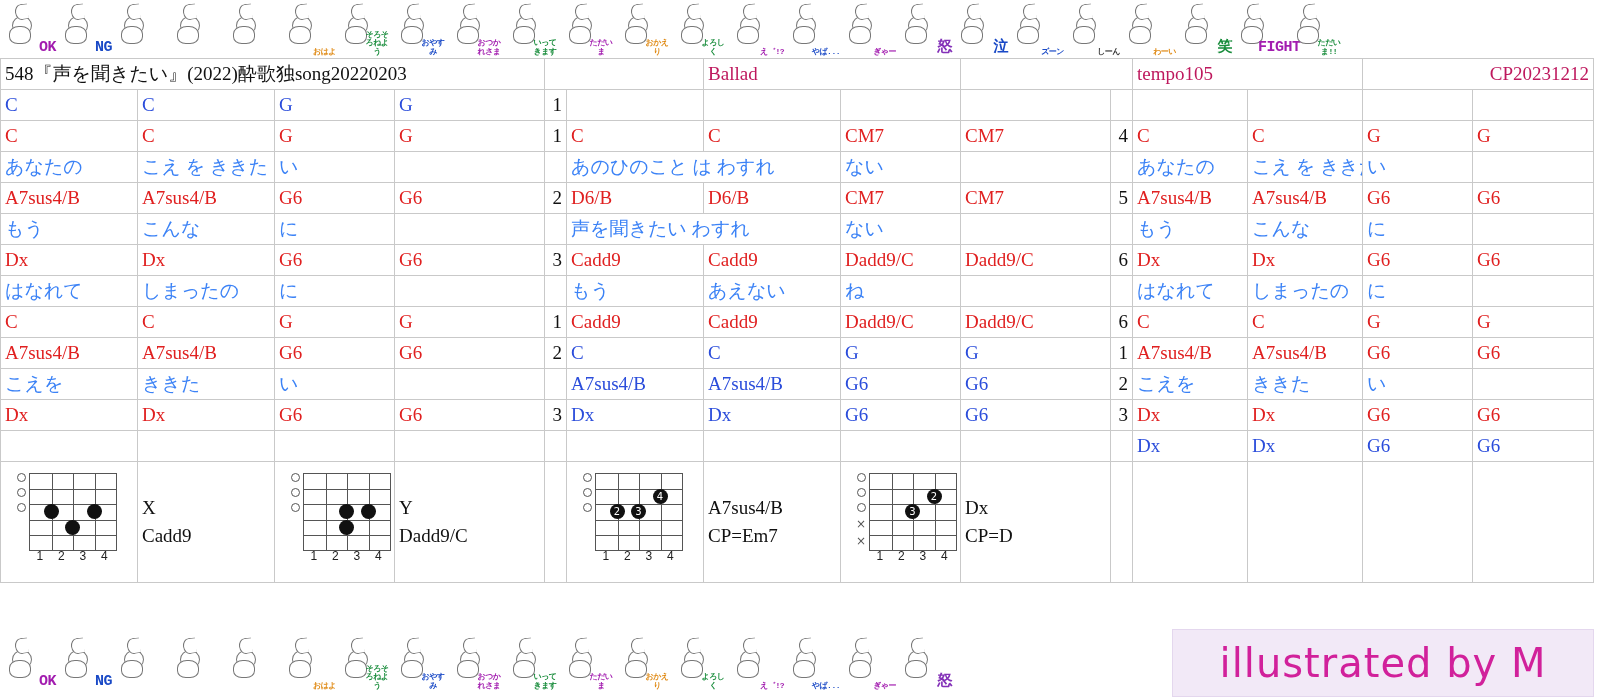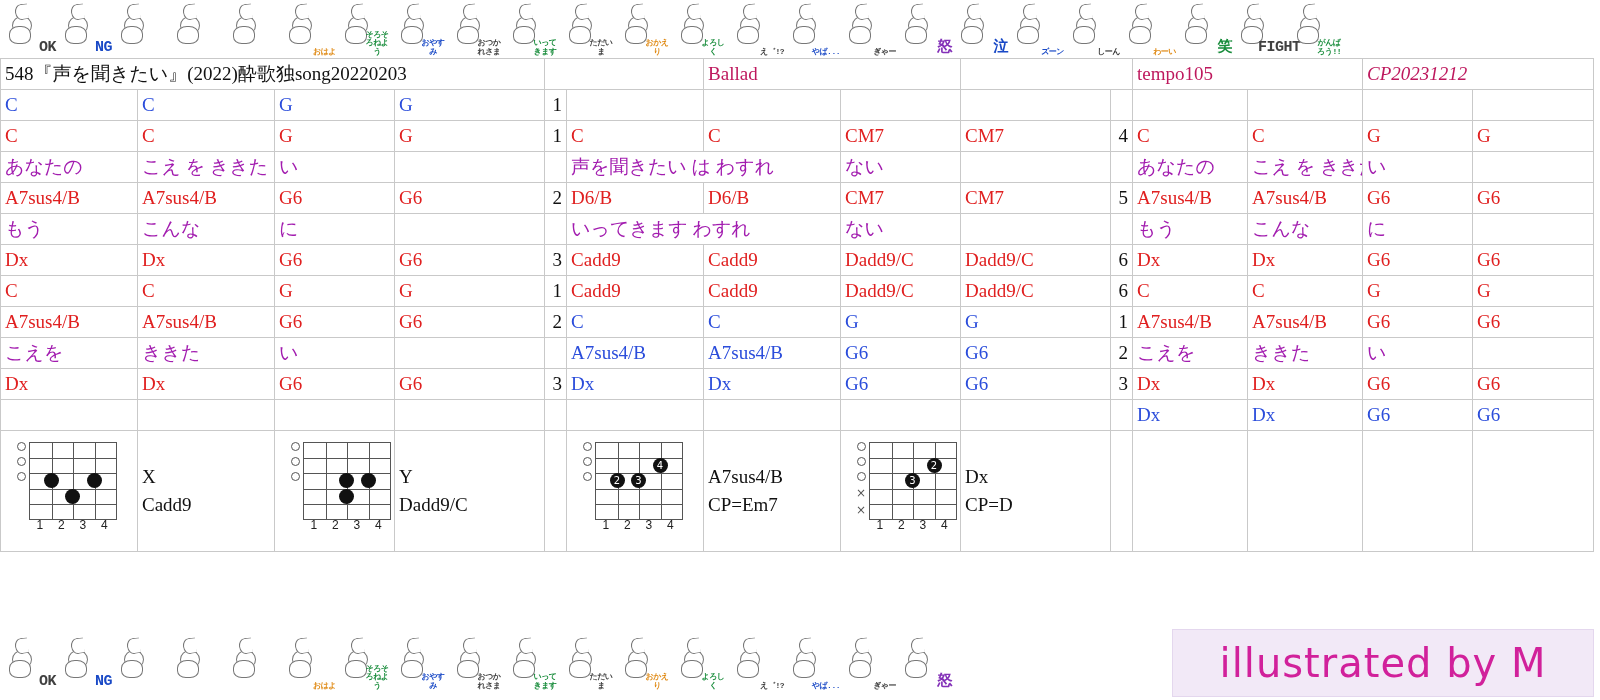--- a/index.html
+++ b/index.html
@@ -43,7 +43,7 @@
   }
   .sticker.big .word{font-size:15px;}
 
-  .w-red{color:#404040;} .w-blue{color:#1949c6;} .w-green{color:#188c3b;}
+  .w-red{color:#a21caf;} .w-blue{color:#1949c6;} .w-green{color:#188c3b;}
   .w-pink{color:#e0559a;} .w-orange{color:#e08b16;} .w-purple{color:#8330b8;}
   .w-black{color:#333;}
 

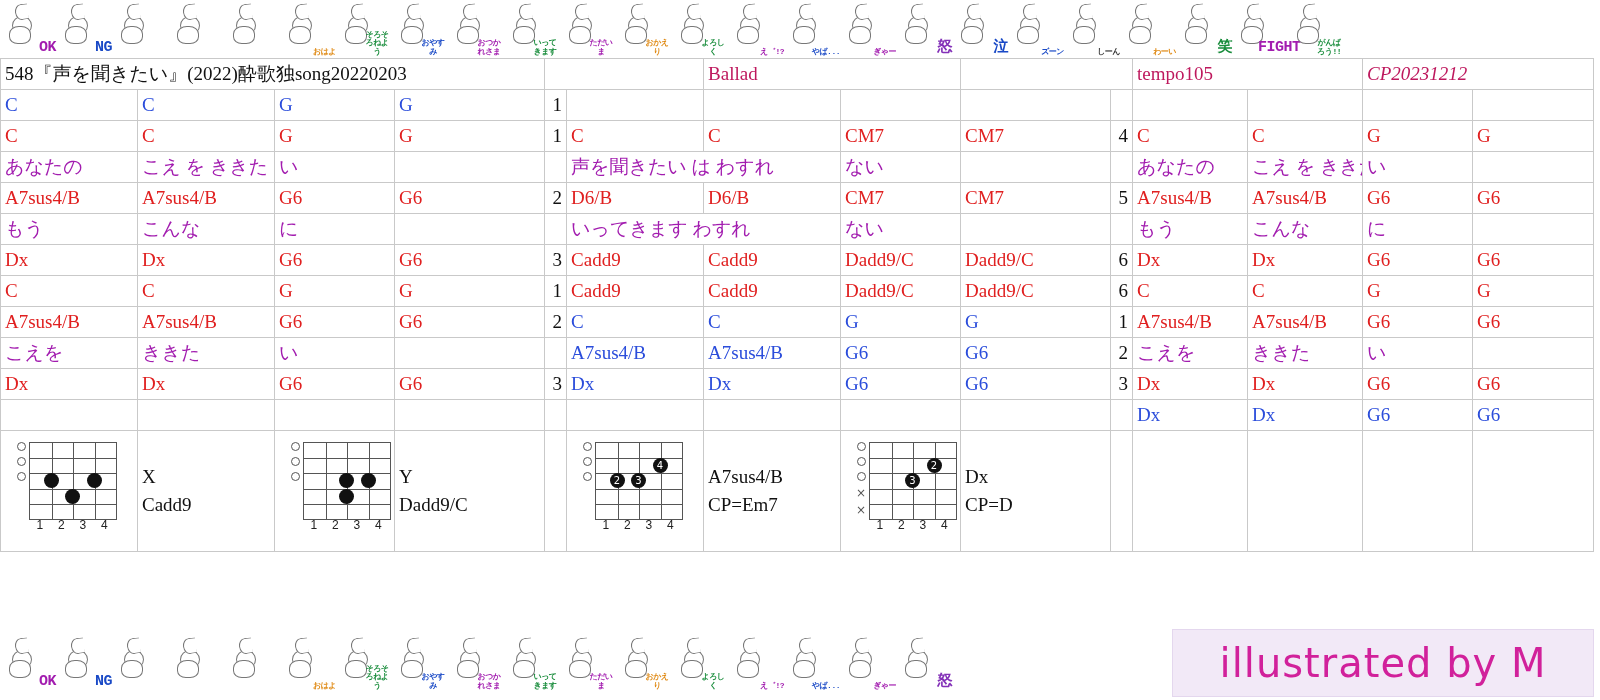--- a/index.html
+++ b/index.html
@@ -228,7 +228,7 @@
       <div class="sticker">
         <span class="bun"></span>
         <span class="body"></span>
-        <span class="word w-green">がんばろう!!</span>
+        <span class="word w-green">ただいま!!</span>
       </div>
     </div>
 

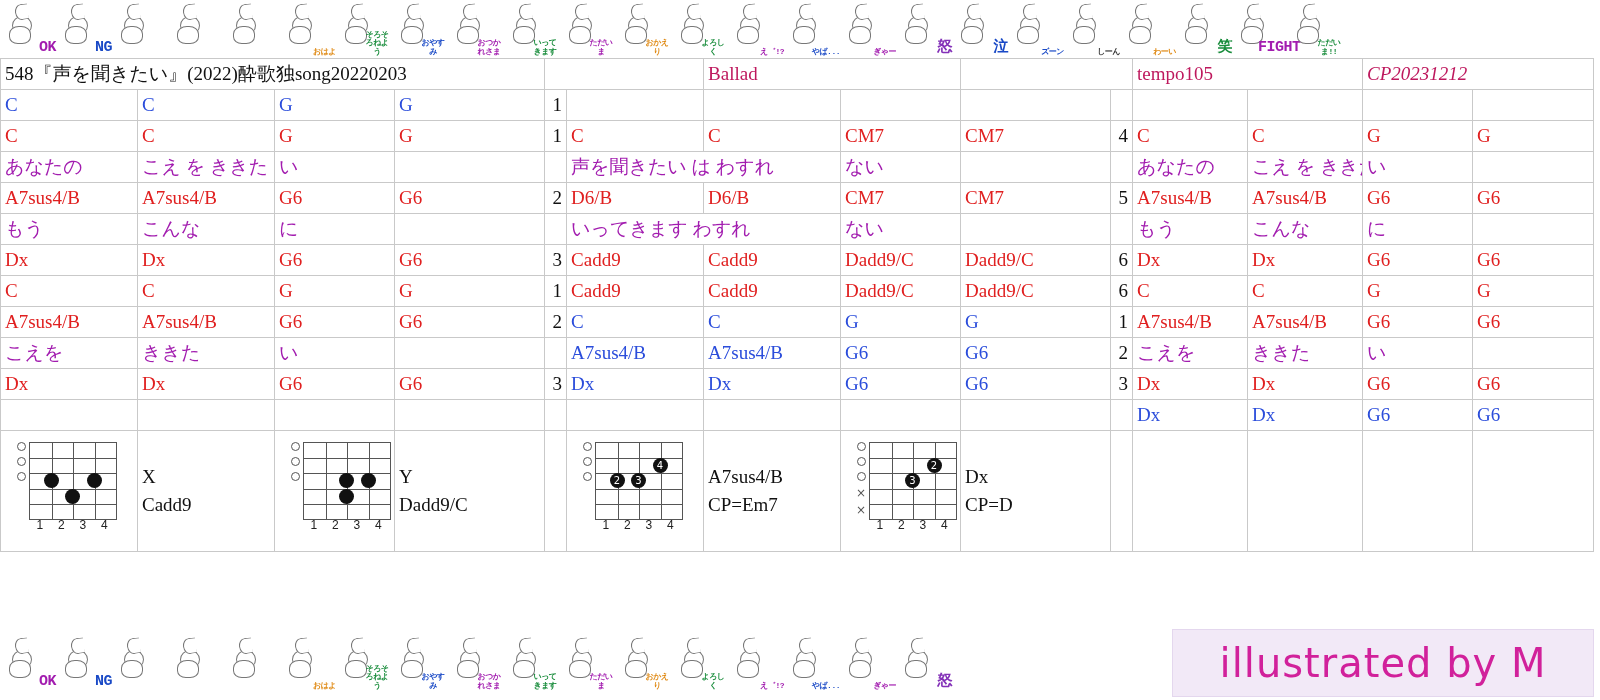--- a/index.html
+++ b/index.html
@@ -69,7 +69,7 @@
   .num{text-align:right;padding-right:4px;color:#111;font-size:18px;}
   .title-cell{font-size:25px;color:#111;}
   .meta-cell{font-size:19px;color:#be185d;}
-  .right-meta{text-align:left;font-style:italic;}
+  .right-meta{text-align:right;}
 
   
   .diagram-wrap{position:relative;width:118px;height:98px;margin:2px 0 0 6px;}

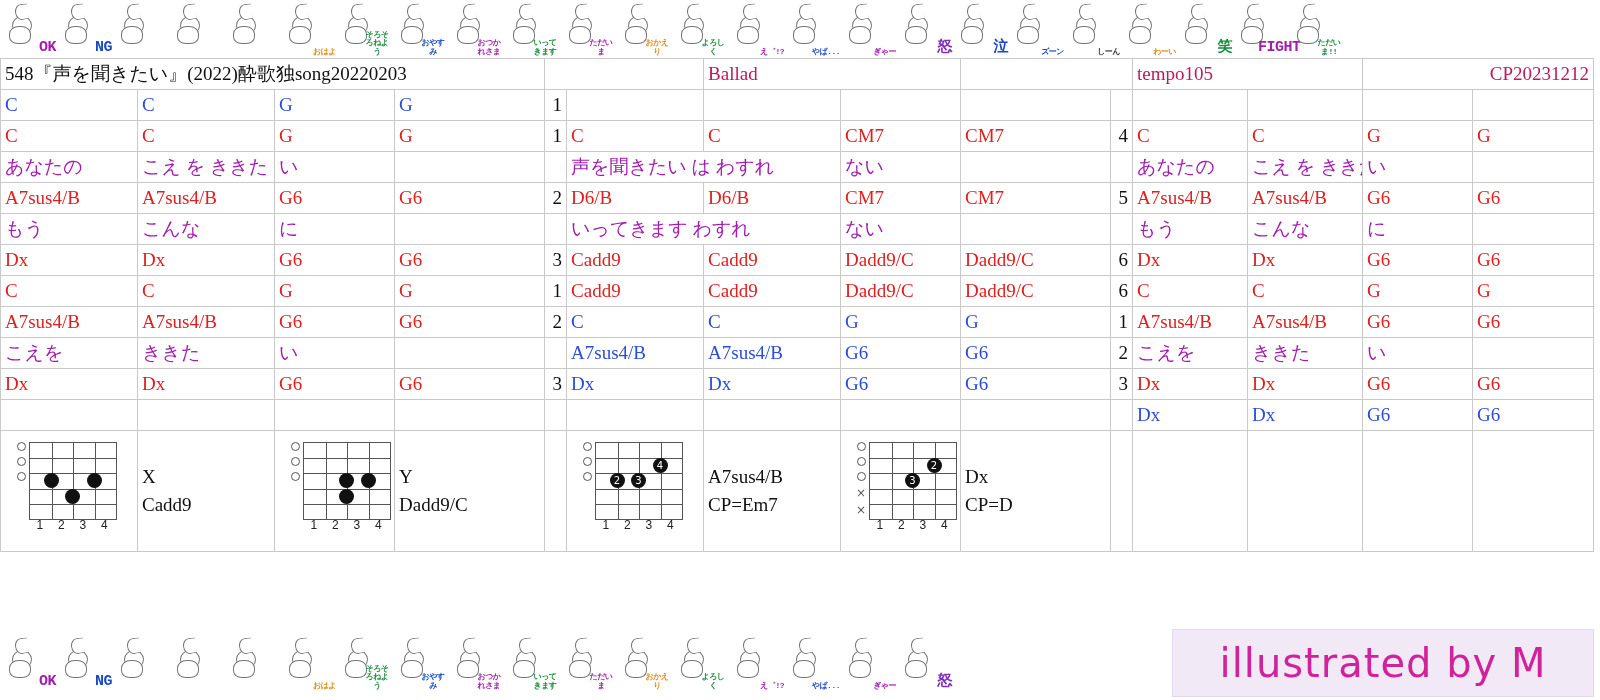--- a/index.html
+++ b/index.html
@@ -65,7 +65,7 @@
   }
   .c-red{color:#e02020;}
   .c-blue{color:#2b4ddb;}
-  .lyric{font-size:18px;color:#a21caf;}
+  .lyric{font-size:18px;color:#3b82f6;}
   .num{text-align:right;padding-right:4px;color:#111;font-size:18px;}
   .title-cell{font-size:25px;color:#111;}
   .meta-cell{font-size:19px;color:#be185d;}

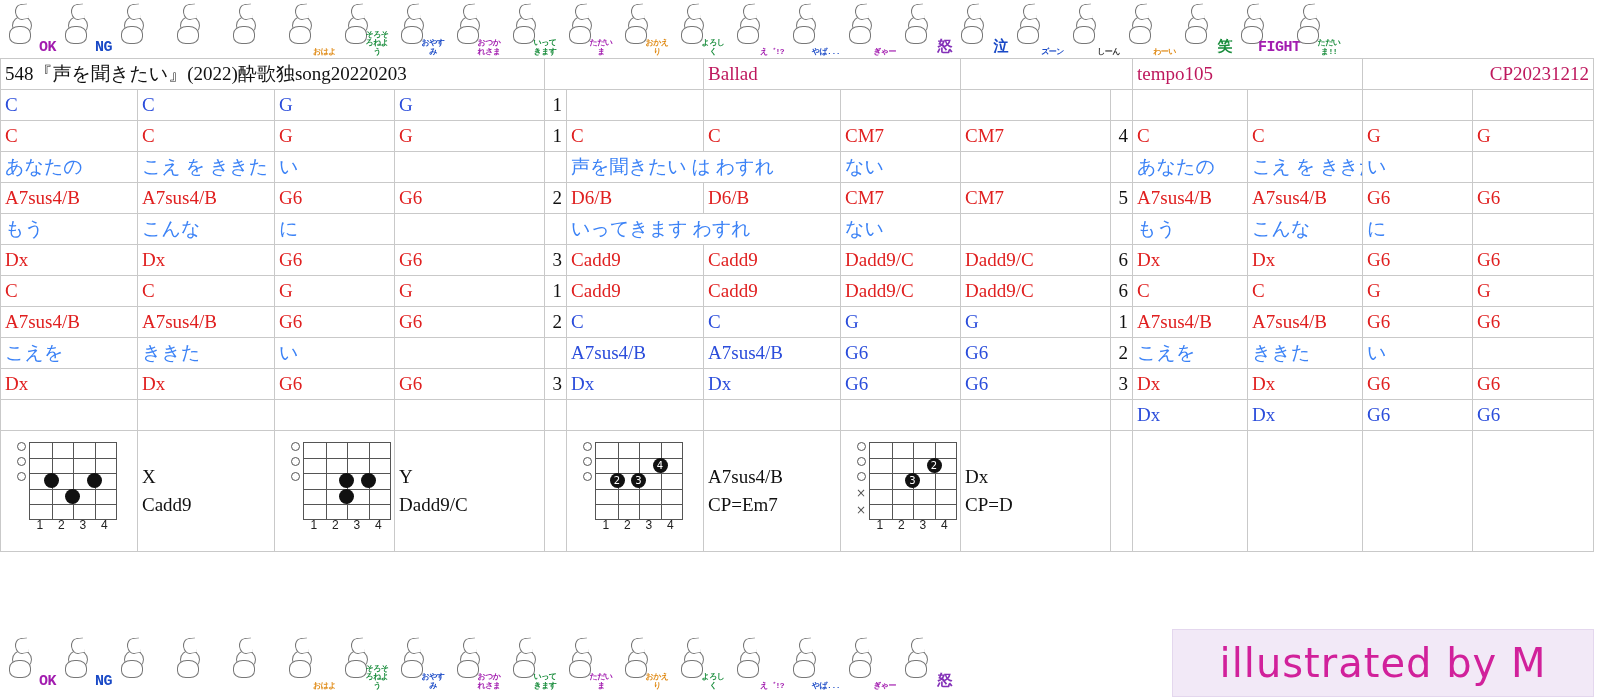--- a/index.html
+++ b/index.html
@@ -301,7 +301,7 @@
         <td class="lyric">い</td>
         <td></td>
         <td></td>
-        <td class="lyric" colspan="2">声を聞きたい は  わすれ</td>
+        <td class="lyric" colspan="2">あのひのこと は  わすれ</td>
         <td class="lyric">ない</td>
         <td></td>
         <td></td>

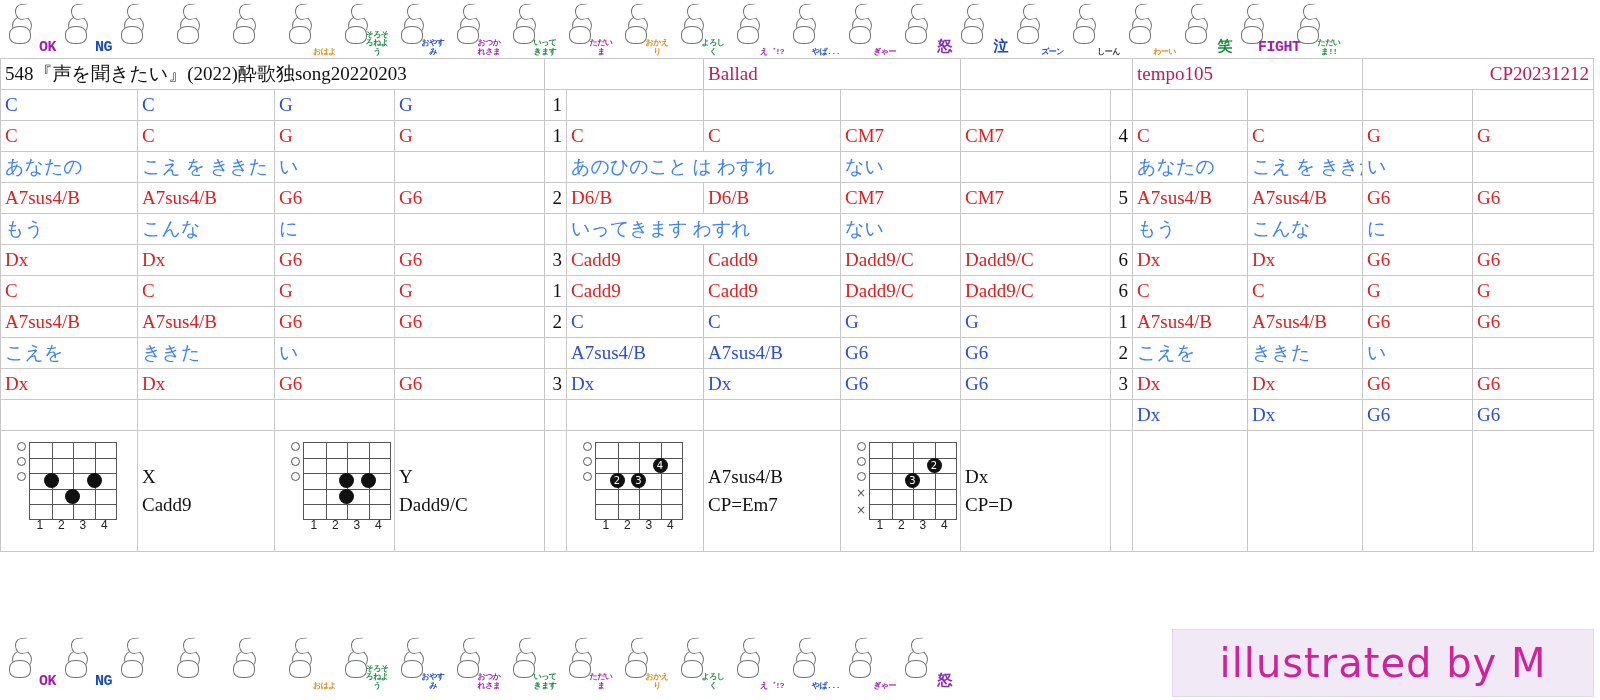--- a/index.html
+++ b/index.html
@@ -334,7 +334,7 @@
         <td class="lyric">に</td>
         <td></td>
         <td></td>
-        <td class="lyric" colspan="2">いってきます  わすれ</td>
+        <td class="lyric" colspan="2">声を聞きたい  わすれ</td>
         <td class="lyric">ない</td>
         <td></td>
         <td></td>

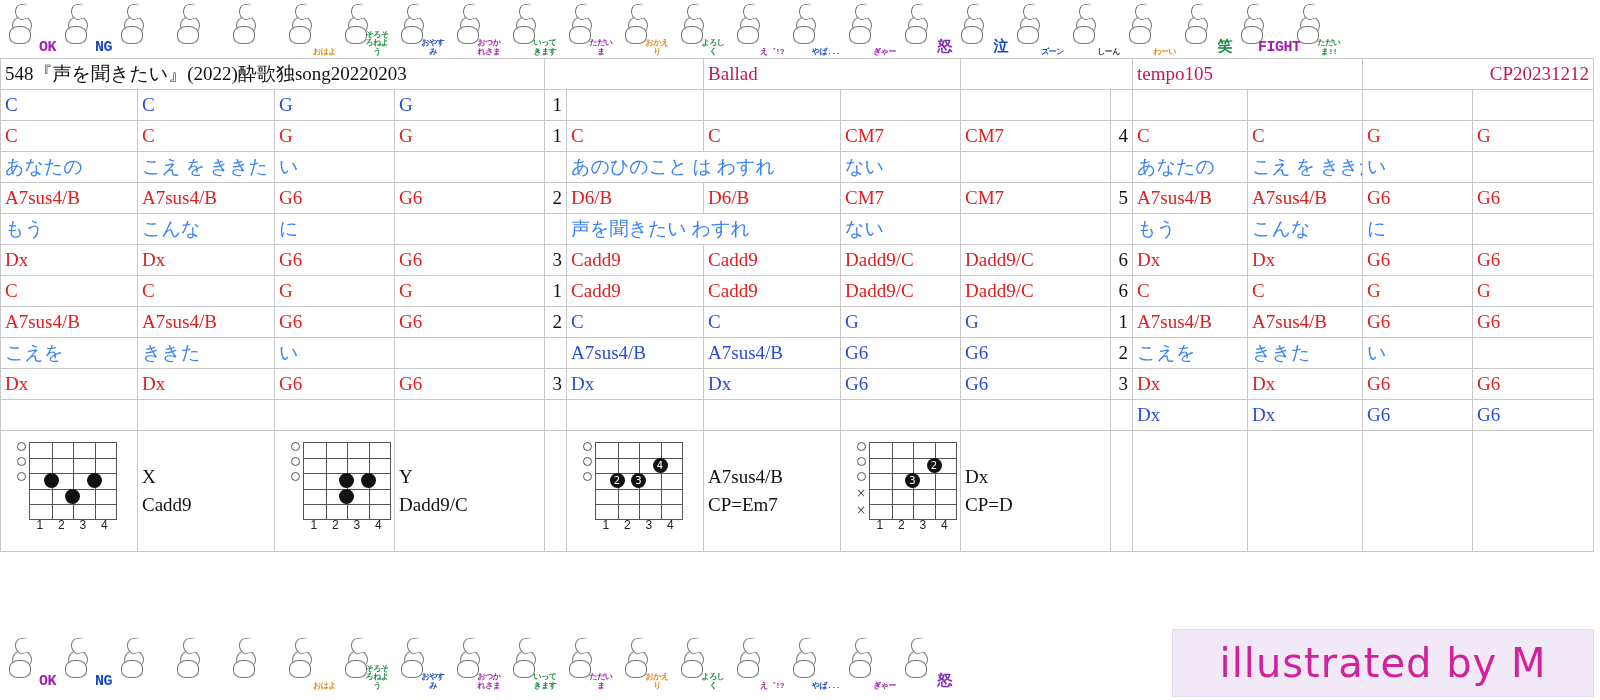--- a/index.html
+++ b/index.html
@@ -361,6 +361,22 @@
         <td class="c-red">G6</td>
       </tr>
 
+      <tr>
+        <td class="lyric">はなれて</td>
+        <td class="lyric">しまったの</td>
+        <td class="lyric">に</td>
+        <td></td>
+        <td></td>
+        <td class="lyric">もう</td>
+        <td class="lyric">あえない</td>
+        <td class="lyric">ね</td>
+        <td></td>
+        <td></td>
+        <td class="lyric">はなれて</td>
+        <td class="lyric">しまったの</td>
+        <td class="lyric">に</td>
+        <td></td>
+      </tr>
 
       <tr>
         <td class="c-red">C</td>

